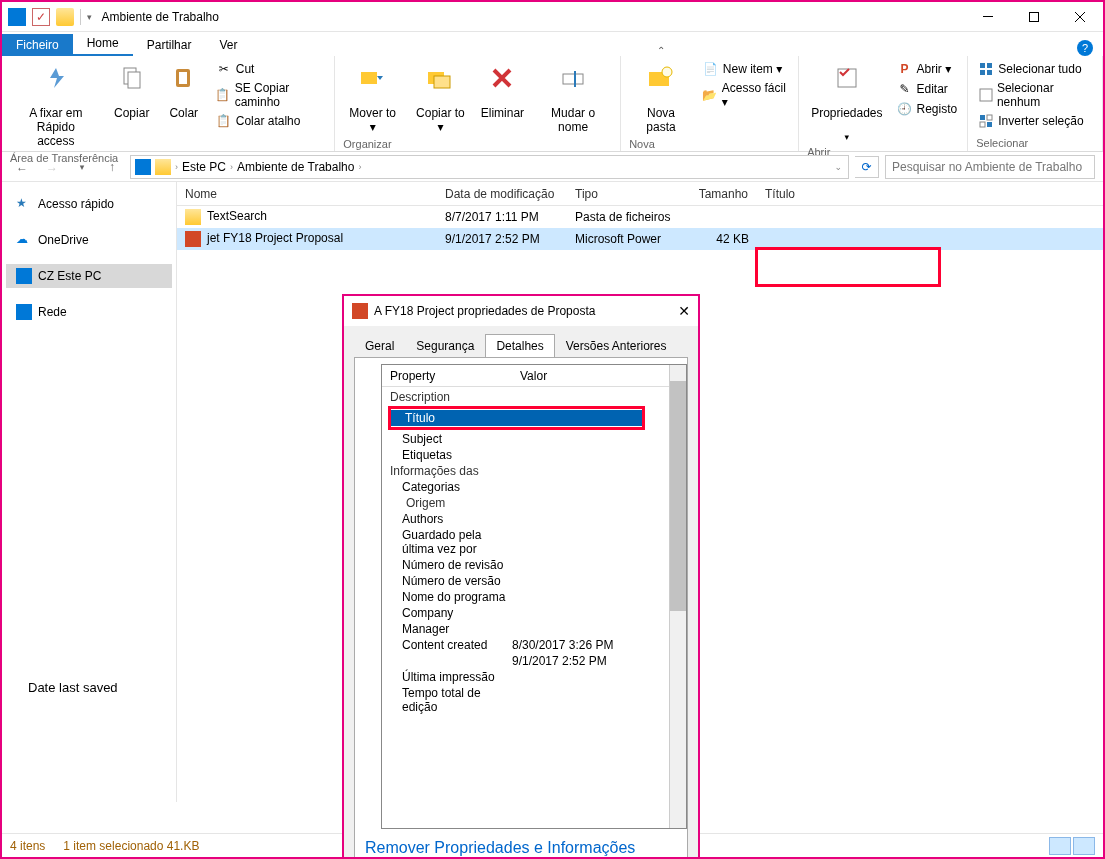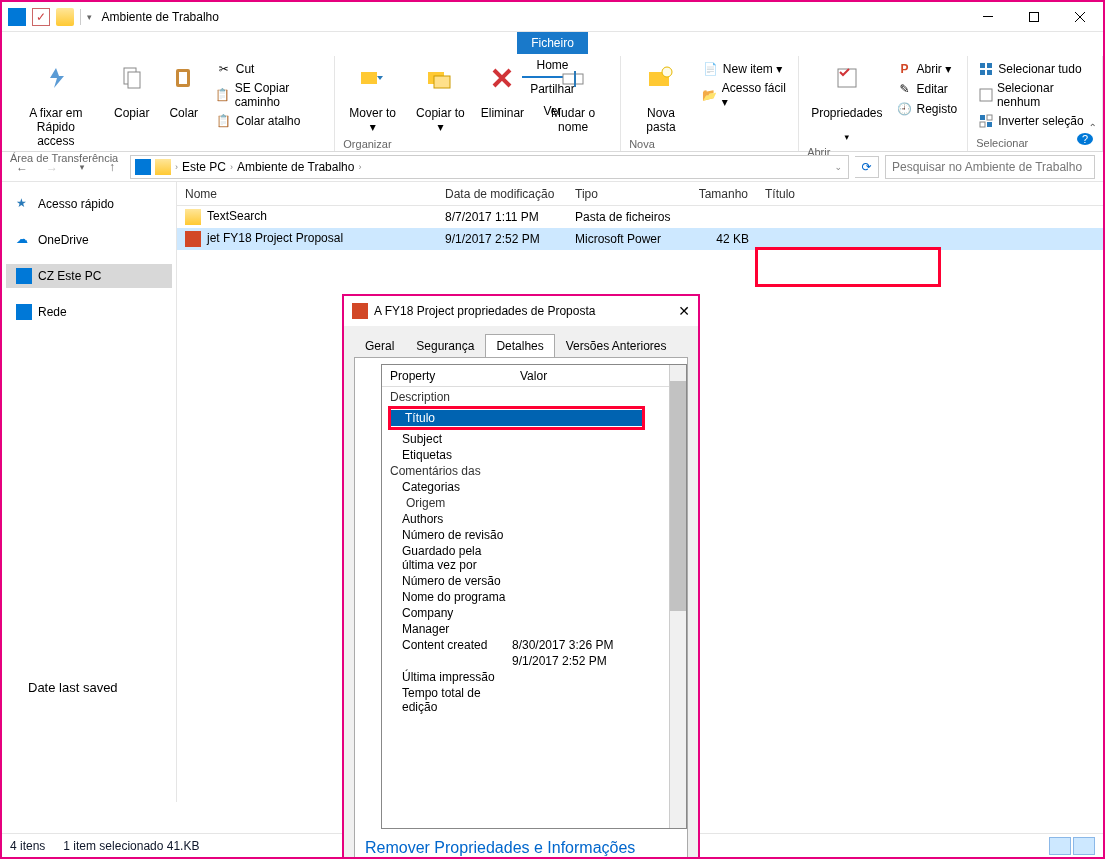--- a/index.html
+++ b/index.html
@@ -13,7 +13,7 @@
 .titlebar .title{flex:1;text-align:left;padding-left:4px;}
 .winbtns{display:flex;}
 .winbtn{width:46px;height:30px;display:flex;align-items:center;justify-content:center;}
-.tabs{height:24px;display:flex;align-items:center;background:#fff;flex-direction:column;}
+.tabs{height:24px;display:flex;align-items:flex-end;background:#fff;}
 .tab{padding:4px 14px;cursor:pointer;}
 .tab.file{background:#1979ca;color:#fff;}
 .tab.active{border-bottom:2px solid #1979ca;}

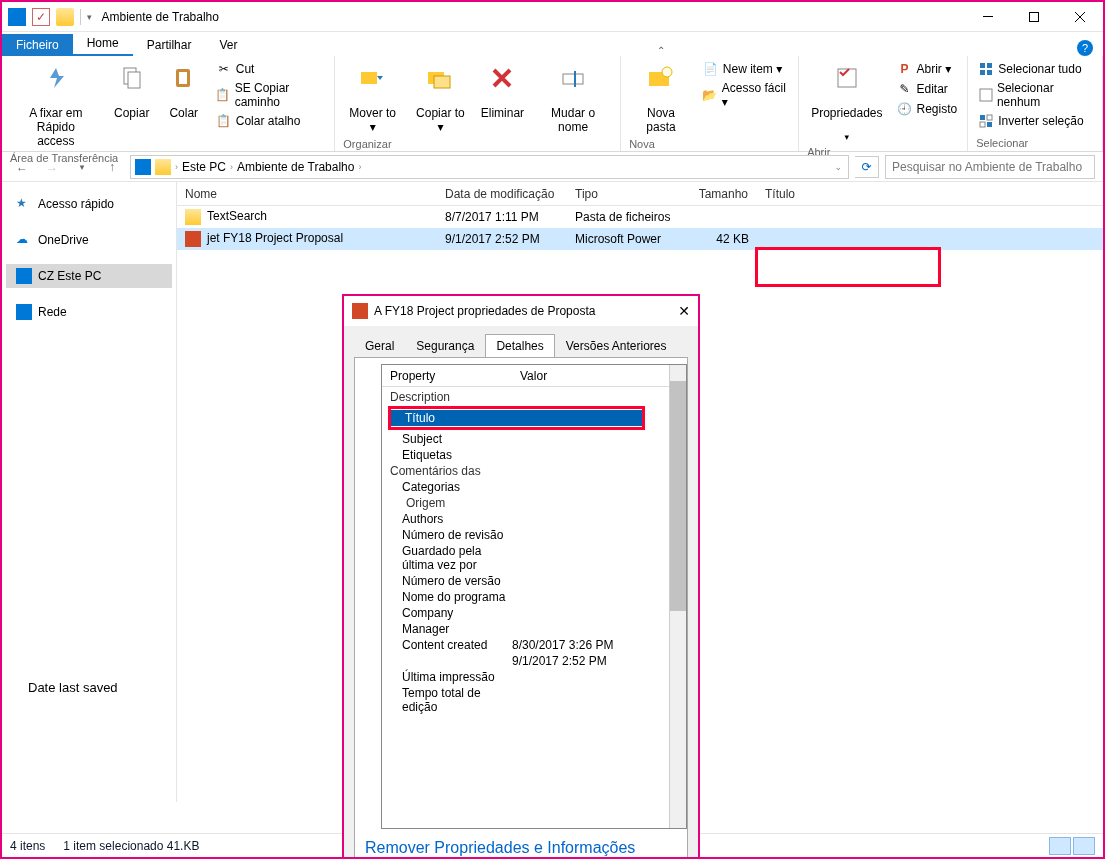--- a/index.html
+++ b/index.html
@@ -440,7 +440,7 @@
                     <div class="dv"></div>
                   </div>
                   <div class="drow h">
-                    <div class="dp" style="padding-left:8px">Comentários das</div>
+                    <div class="dp" style="padding-left:8px">Informações das</div>
                     <div class="dv"></div>
                   </div>
                   <div class="drow">

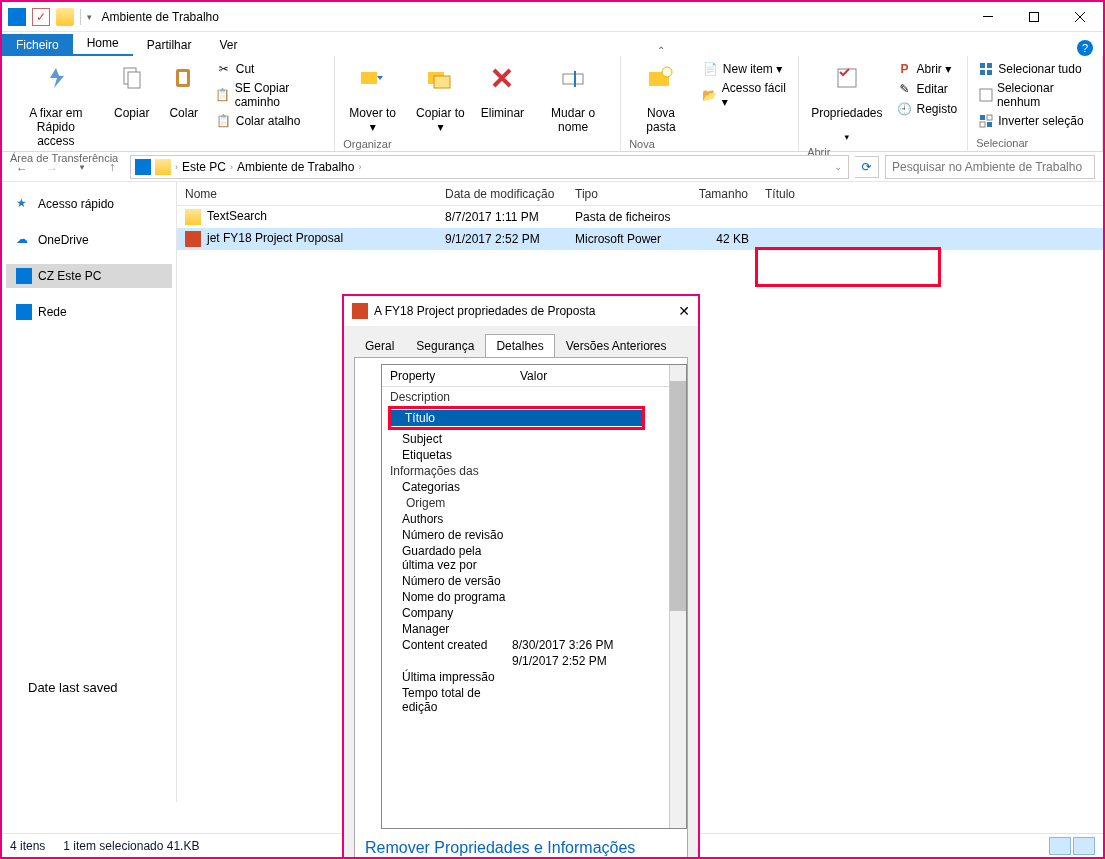--- a/index.html
+++ b/index.html
@@ -456,11 +456,11 @@
                     <div class="dv"></div>
                   </div>
                   <div class="drow">
+                    <div class="dp" style="padding-left:20px">Guardado pela última vez por</div>
+                    <div class="dv"></div>
+                  </div>
+                  <div class="drow">
                     <div class="dp" style="padding-left:20px">Número de revisão</div>
-                    <div class="dv"></div>
-                  </div>
-                  <div class="drow">
-                    <div class="dp" style="padding-left:20px">Guardado pela última vez por</div>
                     <div class="dv"></div>
                   </div>
                   <div class="drow">

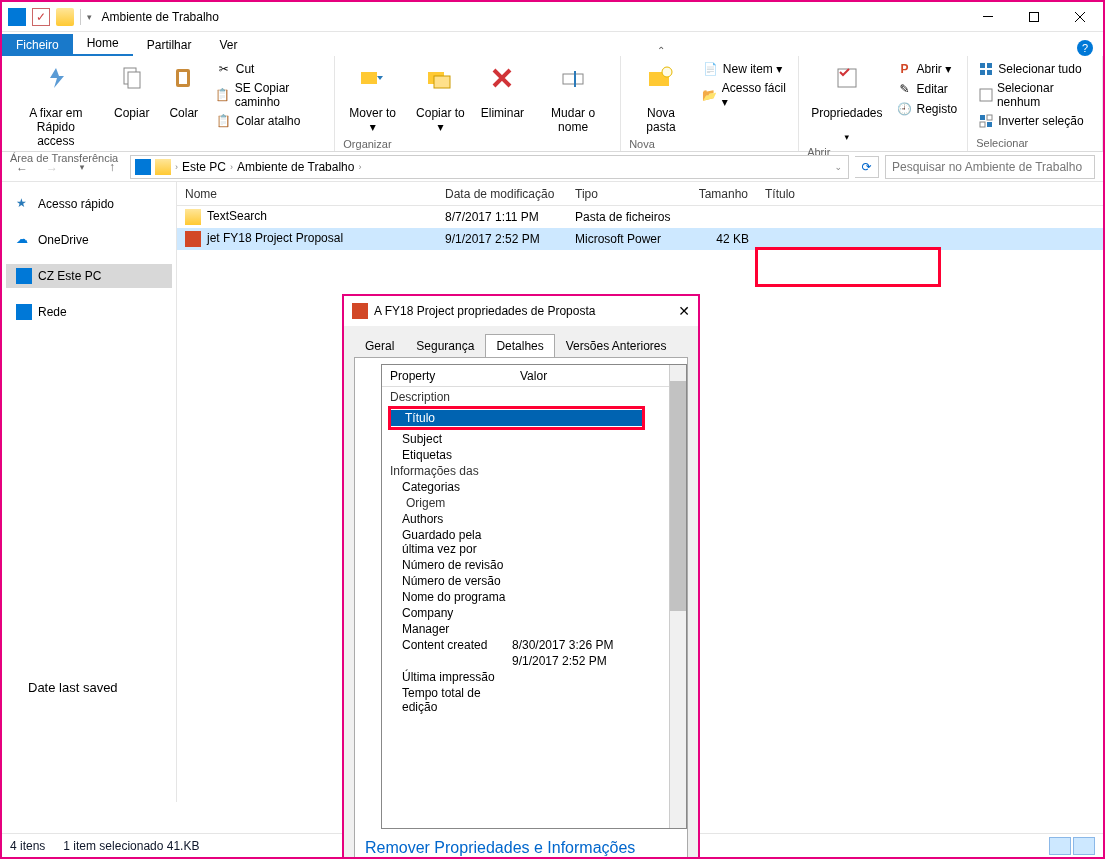--- a/index.html
+++ b/index.html
@@ -58,7 +58,7 @@
 .lnk-ic{background:linear-gradient(#ffe699,#ffc933);position:relative;}
 .ppt-ic{background:#d24726;}
 .redbox{border:3px solid #ff0033;position:absolute;}
-.status{position:absolute;bottom:0;left:0;right:0;height:24px;border-top:1px solid #e5e5e5;display:flex;align-items:center;padding:0 8px;gap:18px;color:#0f172a;background:#fff;}
+.status{position:absolute;bottom:0;left:0;right:0;height:24px;border-top:1px solid #e5e5e5;display:flex;align-items:center;padding:0 8px;gap:18px;color:#a16207;background:#fff;}
 .viewbtns{margin-left:auto;display:flex;gap:2px;}
 .viewbtn{width:22px;height:18px;border:1px solid #8bb8e8;background:#cde8ff;}
 .annot{position:absolute;left:26px;top:678px;font-size:13px;}

